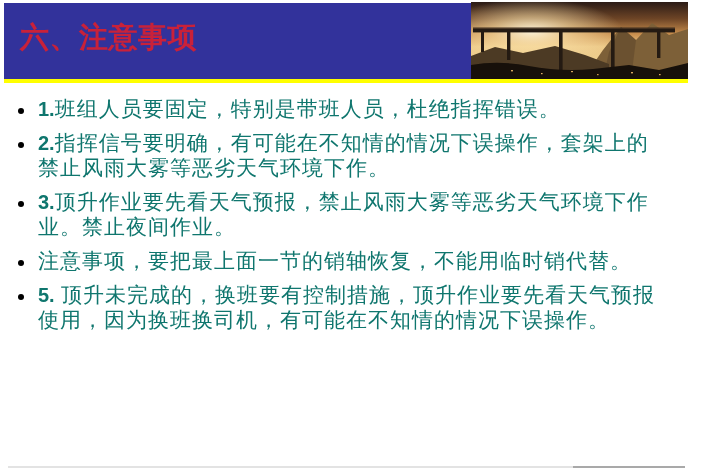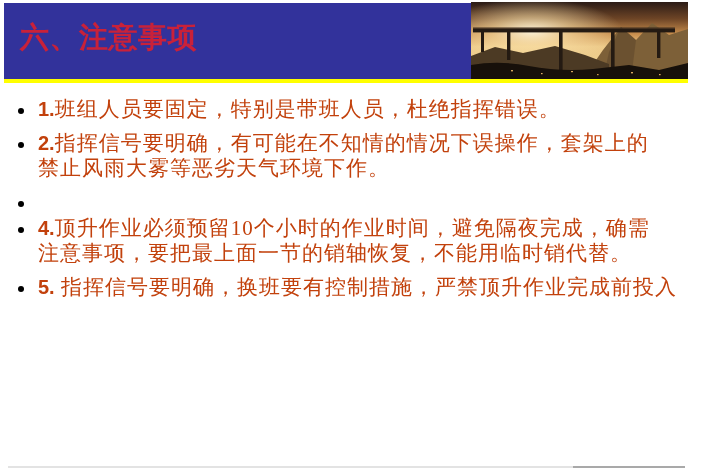--- a/index.html
+++ b/index.html
@@ -37,7 +37,7 @@
     background:#000000; margin:11px 0 0 2px;
   }
   .item-body {
-    margin-left:14px; font-size:21px; line-height:25px; color:#c2410c;
+    margin-left:14px; font-size:21px; line-height:25px; color:#0f766e;
     letter-spacing:1px;
   }
   .line { white-space:pre; }

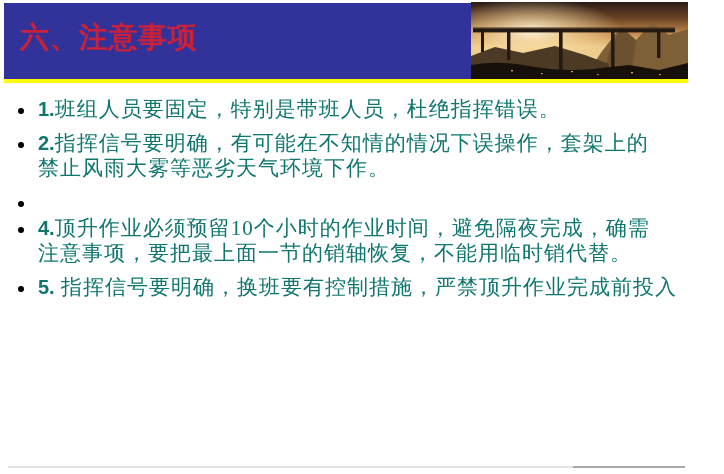--- a/index.html
+++ b/index.html
@@ -127,6 +127,10 @@
 
     <div class="bullet-item">
       <div class="bullet-dot"></div>
+      <div class="item-body">
+        <div class="line"><span class="num">3.</span><span>顶升作业要先看天气预报，禁止风雨大雾等恶劣天气环境下作</span></div>
+        <div class="line">业。禁止夜间作业。</div>
+      </div>
     </div>
 
     <div class="bullet-item">

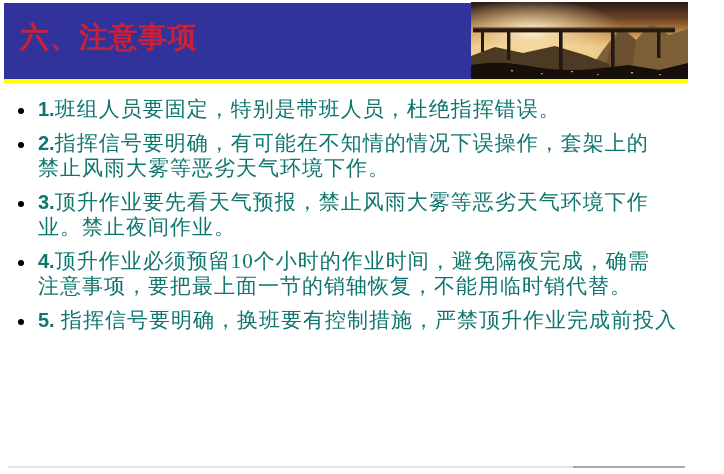--- a/index.html
+++ b/index.html
@@ -136,7 +136,6 @@
     <div class="bullet-item">
       <div class="bullet-dot"></div>
       <div class="item-body">
-        <div class="line"><span class="num">4.</span><span>顶升作业必须预留10个小时的作业时间，避免隔夜完成，确需</span></div>
         <div class="line">注意事项，要把最上面一节的销轴恢复，不能用临时销代替。</div>
       </div>
     </div>

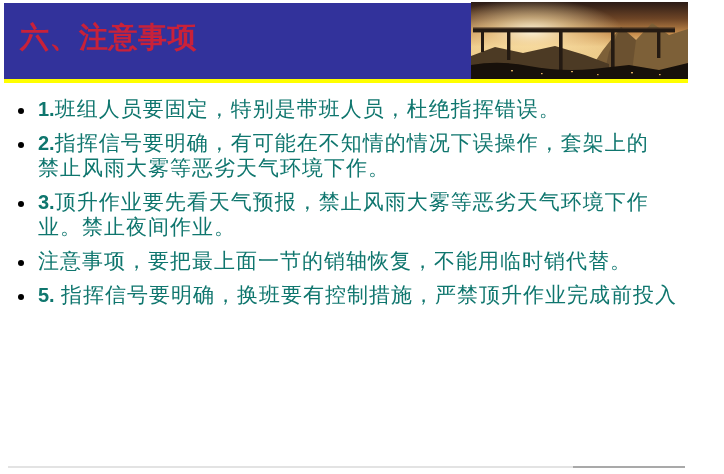--- a/index.html
+++ b/index.html
@@ -143,7 +143,7 @@
     <div class="bullet-item">
       <div class="bullet-dot"></div>
       <div class="item-body">
-        <div class="line"><span class="num">5.</span><span> 指挥信号要明确，换班要有控制措施，严禁顶升作业完成前投入</span></div>
+        <div class="line"><span class="num">5.</span><span> 顶升未完成的，换班要有控制措施，顶升作业要先看天气预报</span></div>
       </div>
     </div>
 

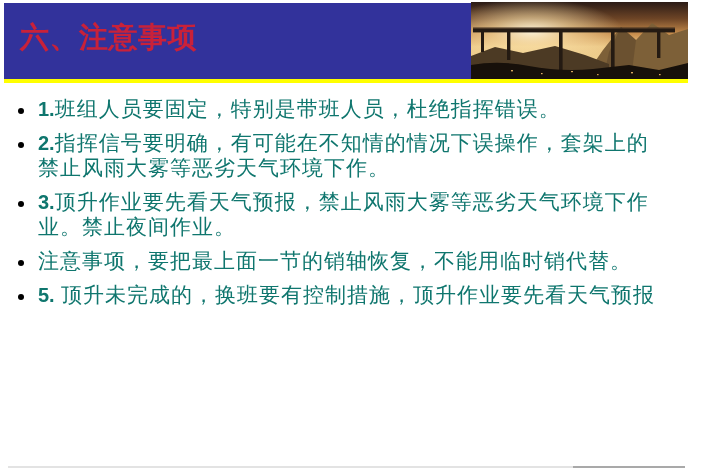--- a/index.html
+++ b/index.html
@@ -144,6 +144,7 @@
       <div class="bullet-dot"></div>
       <div class="item-body">
         <div class="line"><span class="num">5.</span><span> 顶升未完成的，换班要有控制措施，顶升作业要先看天气预报</span></div>
+        <div class="line">使用，因为换班换司机，有可能在不知情的情况下误操作。</div>
       </div>
     </div>
 

